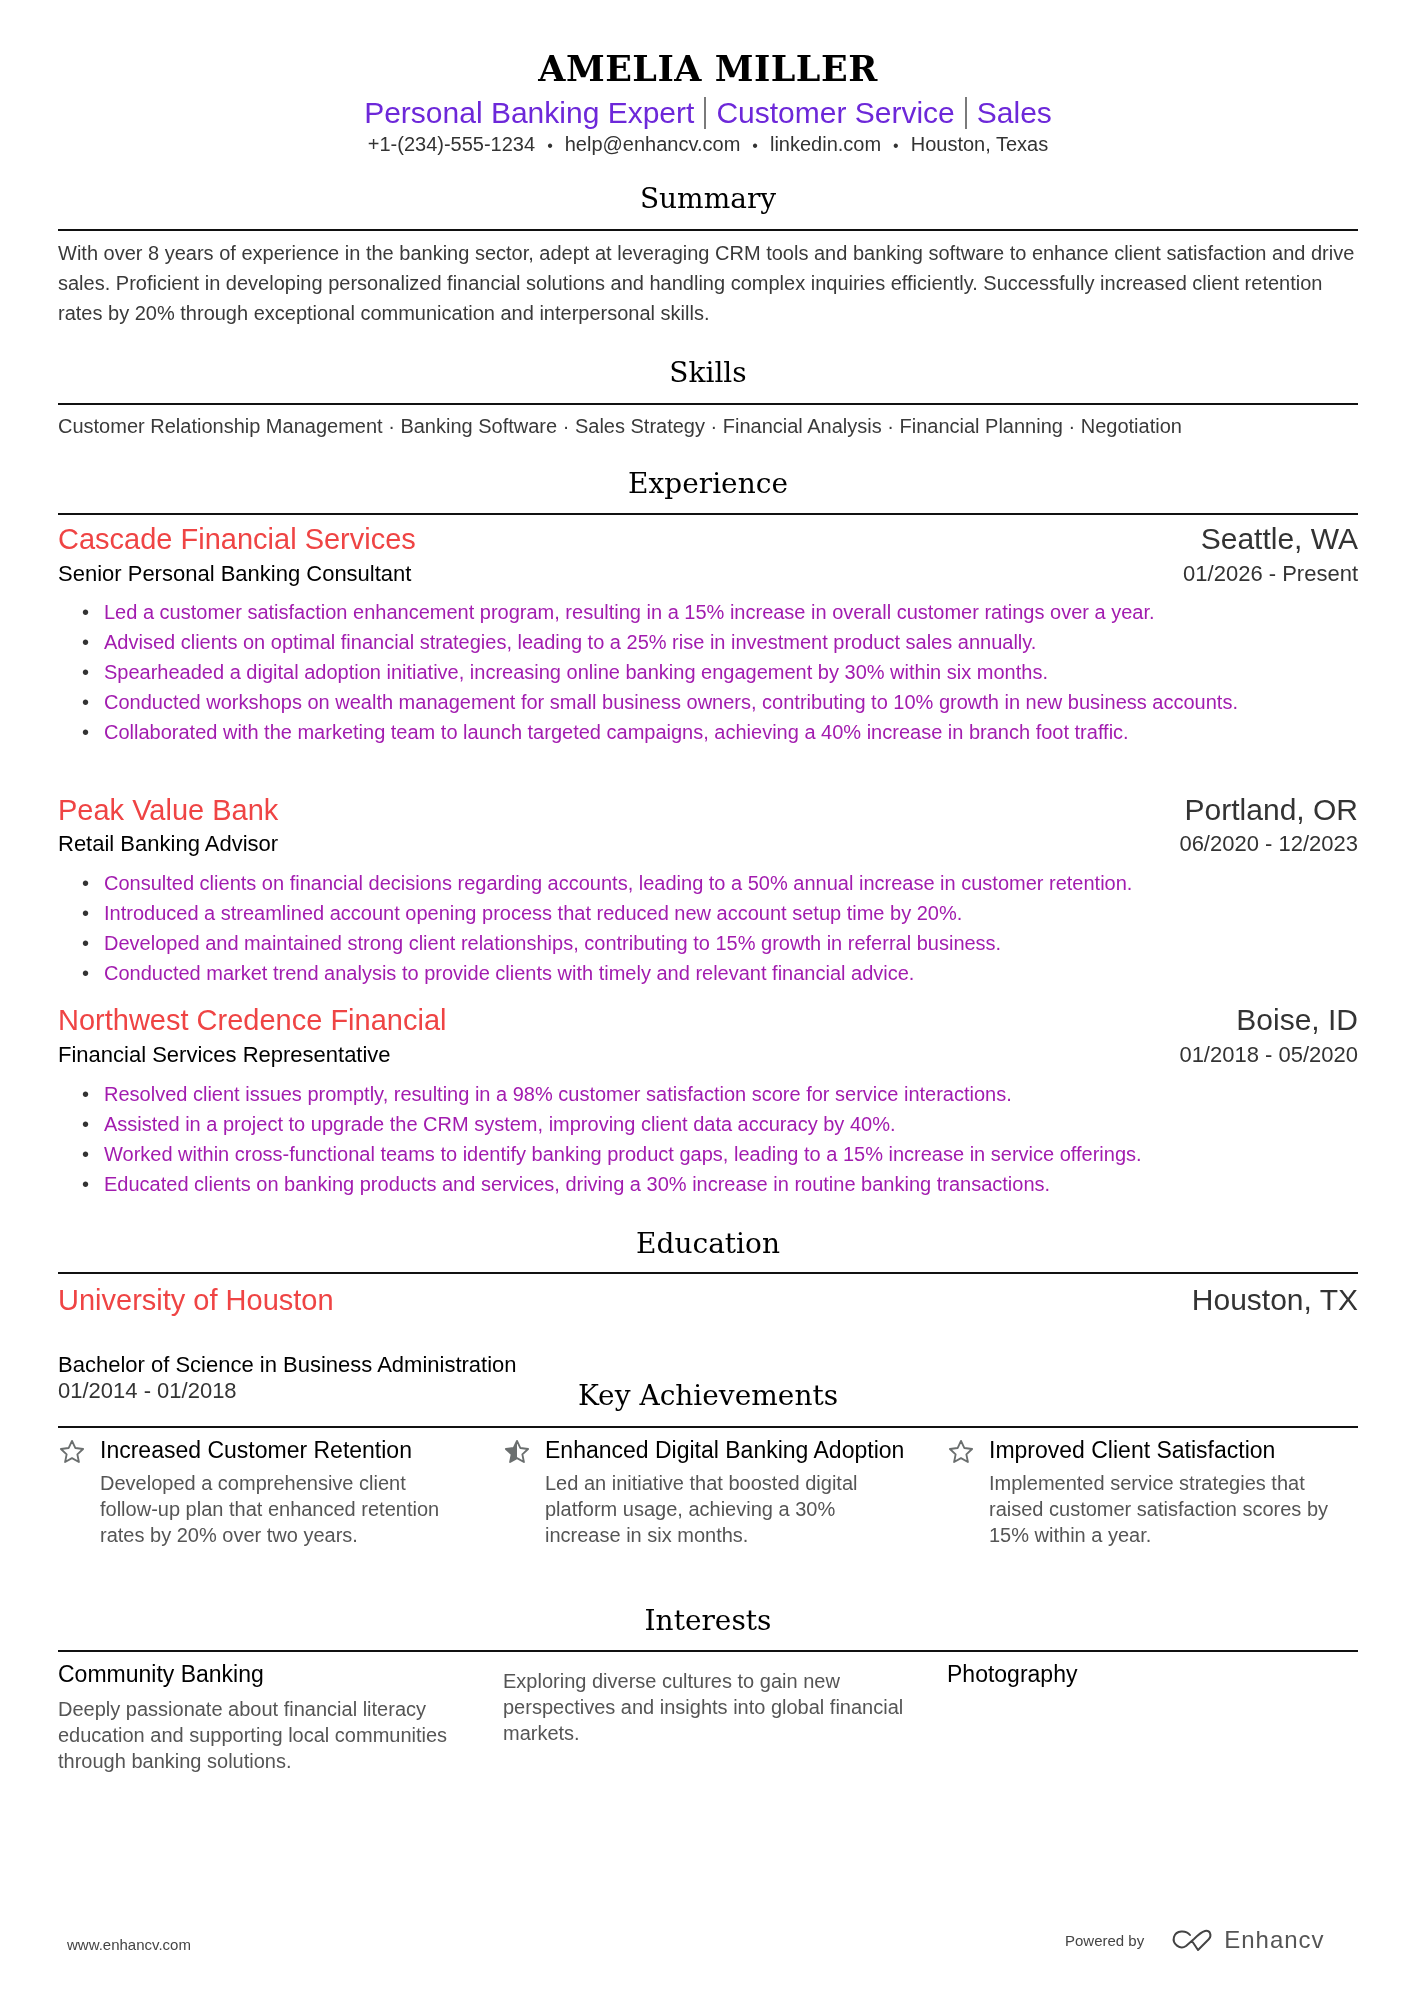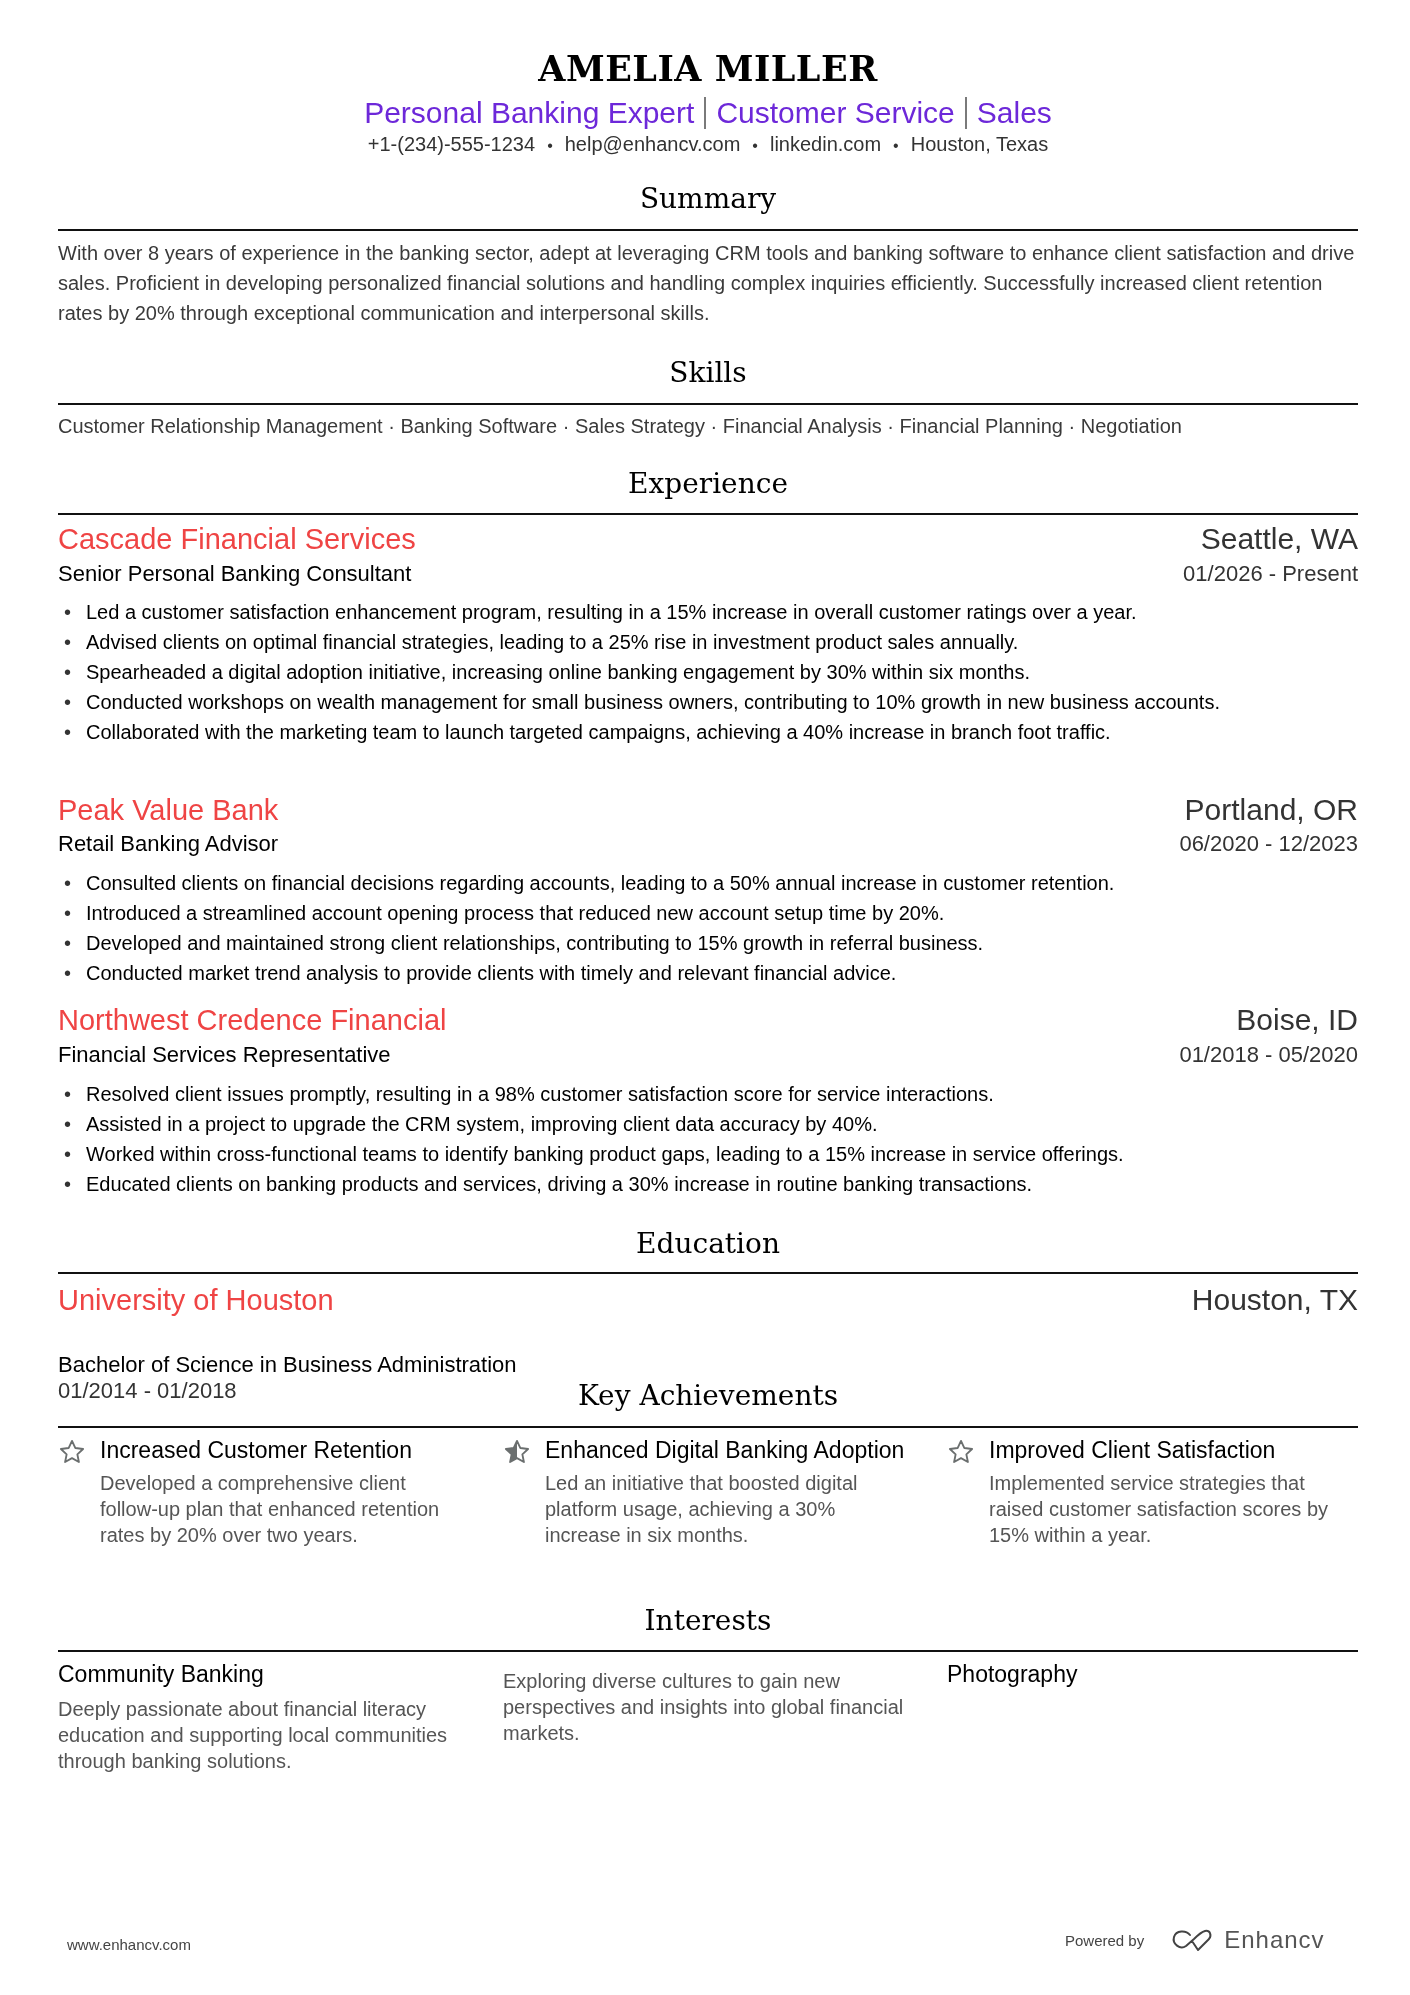--- a/index.html
+++ b/index.html
@@ -21,7 +21,7 @@
   .loc { font-size:30px; color:#333; }
   .role { font-size:22px; color:#000; }
   .dates { font-size:22px; color:#333; }
-  ul.bullets { position:absolute; left:0; width:1300px; margin:0; padding:0; list-style:none; font-size:20px; line-height:30px; color:#000000; }
+  ul.bullets { position:absolute; left:18px; width:1300px; margin:0; padding:0; list-style:none; font-size:20px; line-height:30px; color:#a21caf; }
   ul.bullets li { position:relative; padding-left:28px; }
   ul.bullets li::before { content:"•"; position:absolute; left:6px; top:0; color:#333; }
   .col { position:absolute; width:410px; }

